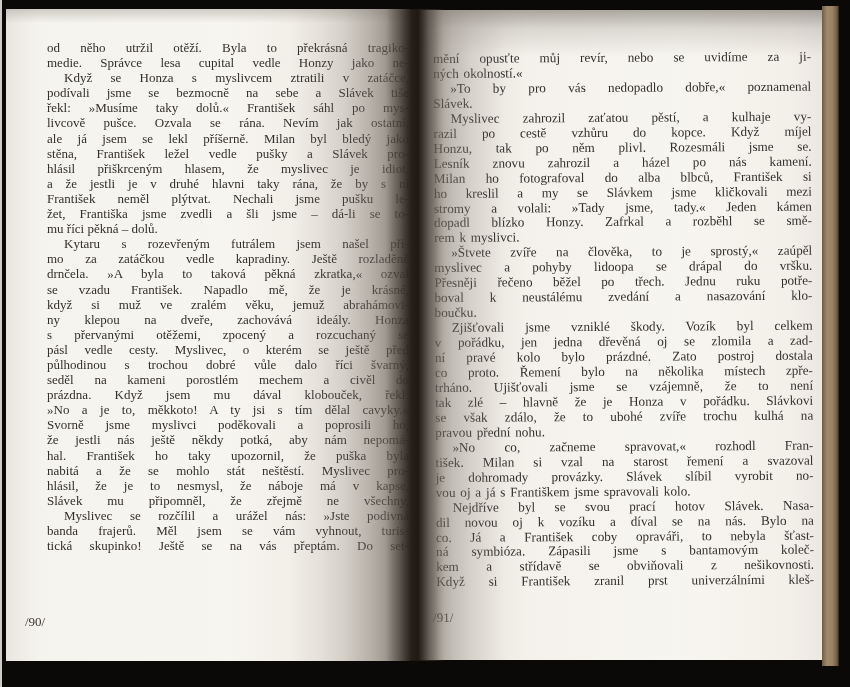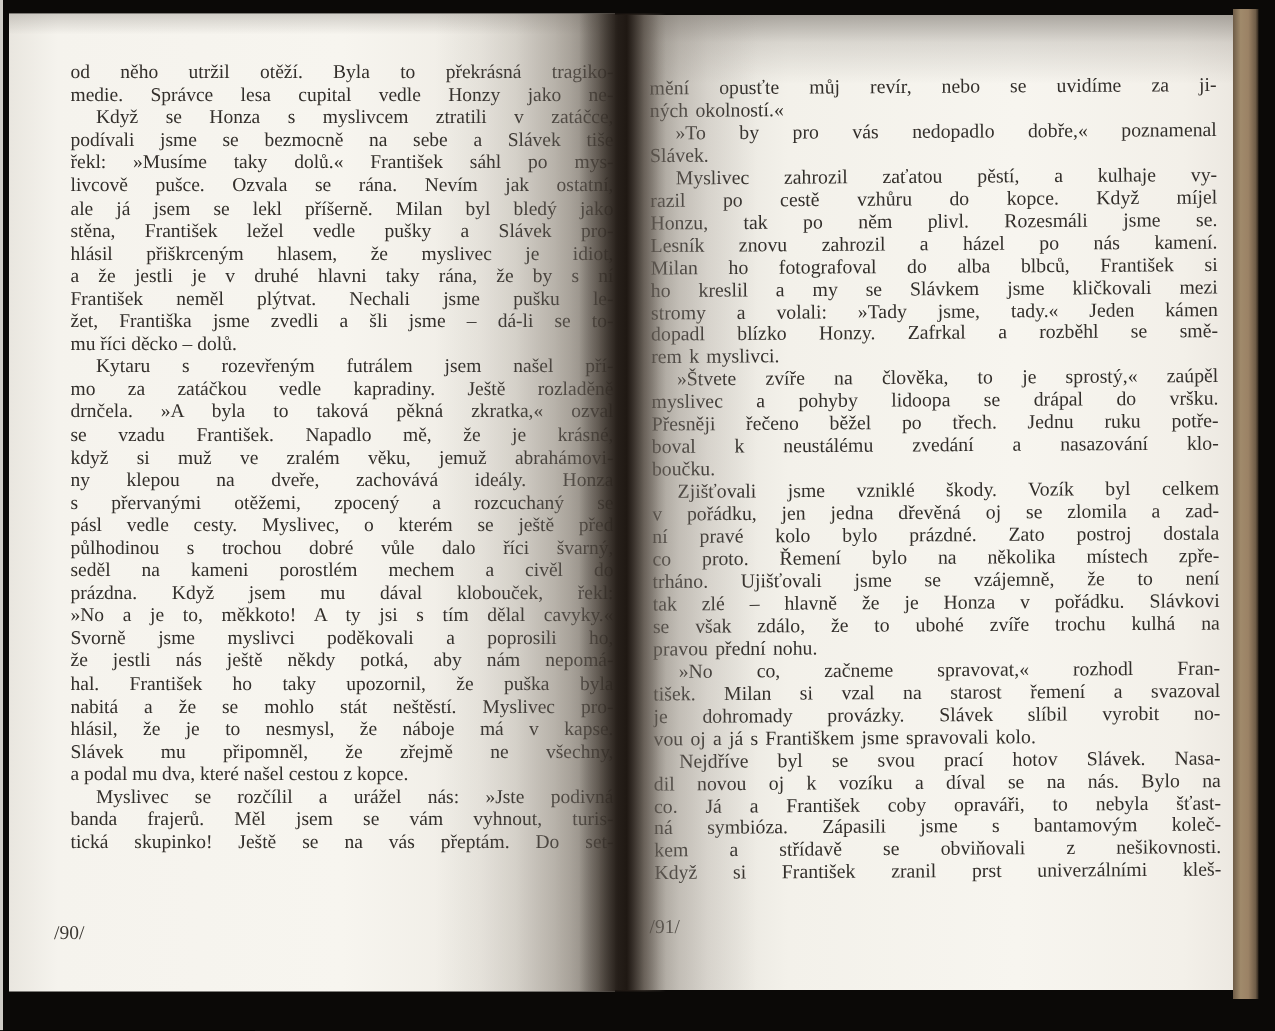--- a/index.html
+++ b/index.html
@@ -86,7 +86,7 @@
         <div class="line">a že jestli je v druhé hlavni taky rána, že by s ní</div>
         <div class="line">František neměl plýtvat. Nechali jsme pušku le-</div>
         <div class="line">žet, Františka jsme zvedli a šli jsme – dá-li se to-</div>
-        <div class="line end">mu říci děcko – dolů.</div>
+        <div class="line end">mu říci pěkná – dolů.</div>
         <div class="line indent">Kytaru s rozevřeným futrálem jsem našel pří-</div>
         <div class="line">mo za zatáčkou vedle kapradiny. Ještě rozladěně</div>
         <div class="line">drnčela. »A byla to taková pěkná zkratka,« ozval</div>

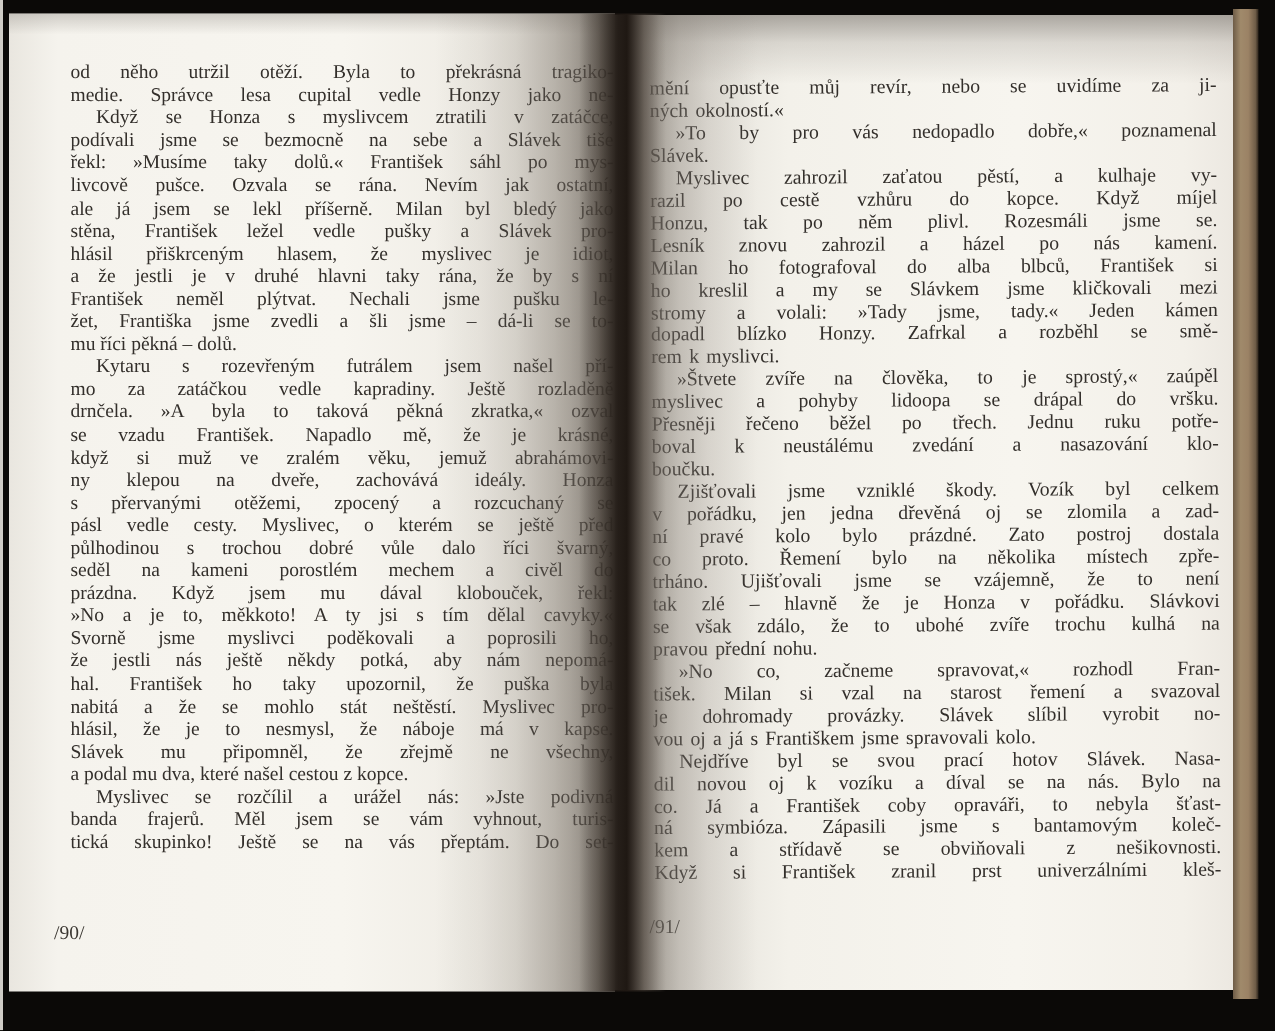--- a/index.html
+++ b/index.html
@@ -105,7 +105,6 @@
         <div class="line">nabitá a že se mohlo stát neštěstí. Myslivec pro-</div>
         <div class="line">hlásil, že je to nesmysl, že náboje má v kapse.</div>
         <div class="line">Slávek mu připomněl, že zřejmě ne všechny,</div>
-        <div class="line end">a podal mu dva, které našel cestou z kopce.</div>
         <div class="line indent">Myslivec se rozčílil a urážel nás: »Jste podivná</div>
         <div class="line">banda frajerů. Měl jsem se vám vyhnout, turis-</div>
         <div class="line">tická skupinko! Ještě se na vás přeptám. Do set-</div>

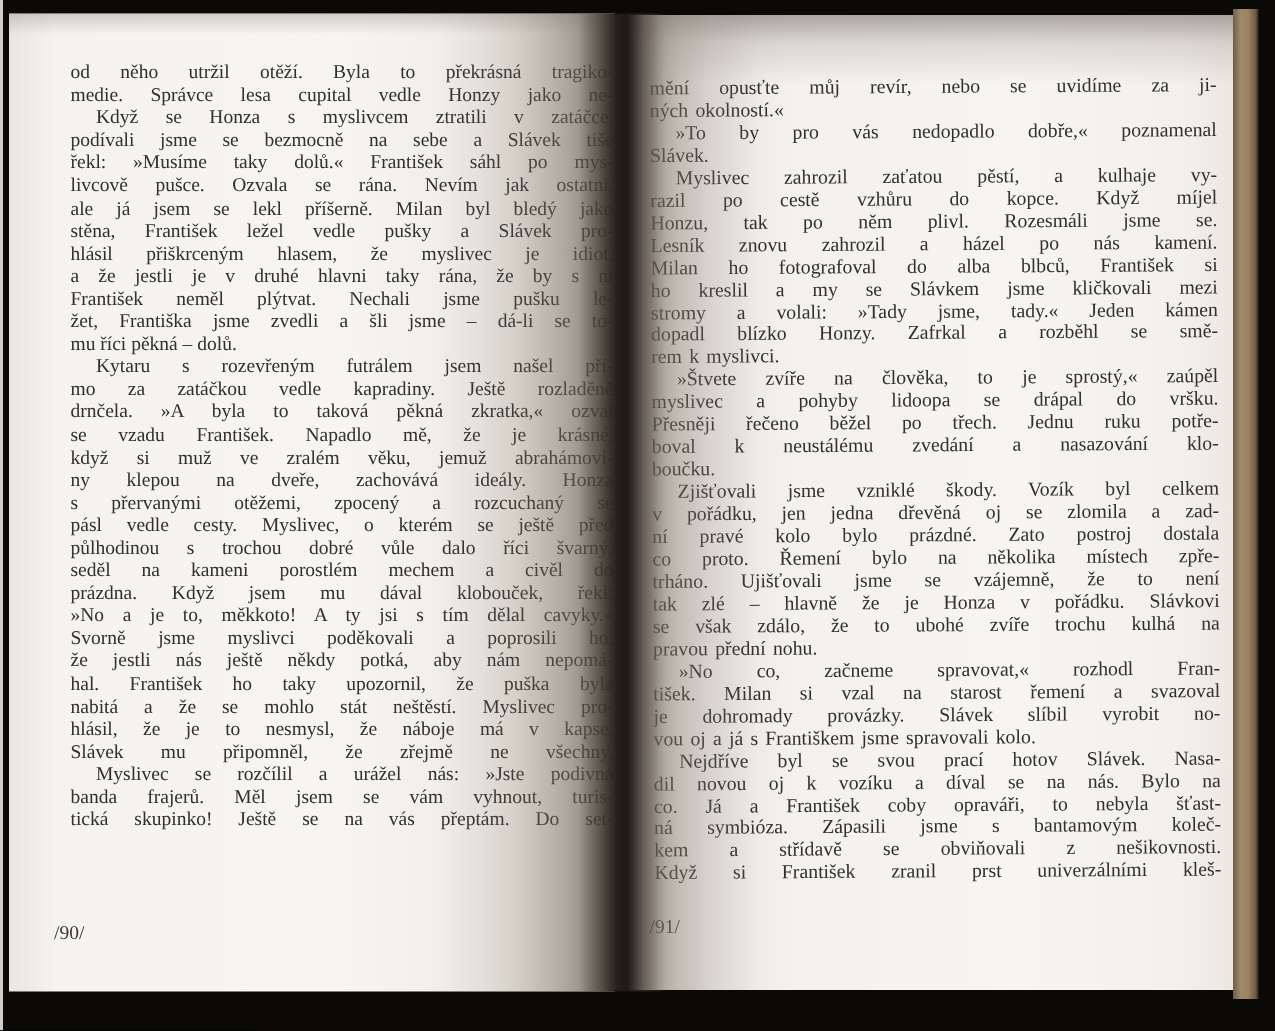--- a/index.html
+++ b/index.html
@@ -63,7 +63,7 @@
   .line.end{text-align-last:left;}
   .line.indent{text-indent:17px;}
   .pagenum{position:absolute;z-index:2;color:#3a3631;font-size:13px;}
-  .page-left .pagenum{left:30px;top:605px;}
+  .page-left .pagenum{left:19px;top:605px;}
   .page-right .pagenum{left:23px;top:600px;transform:rotate(-0.35deg);}
 </style>
 </head>

